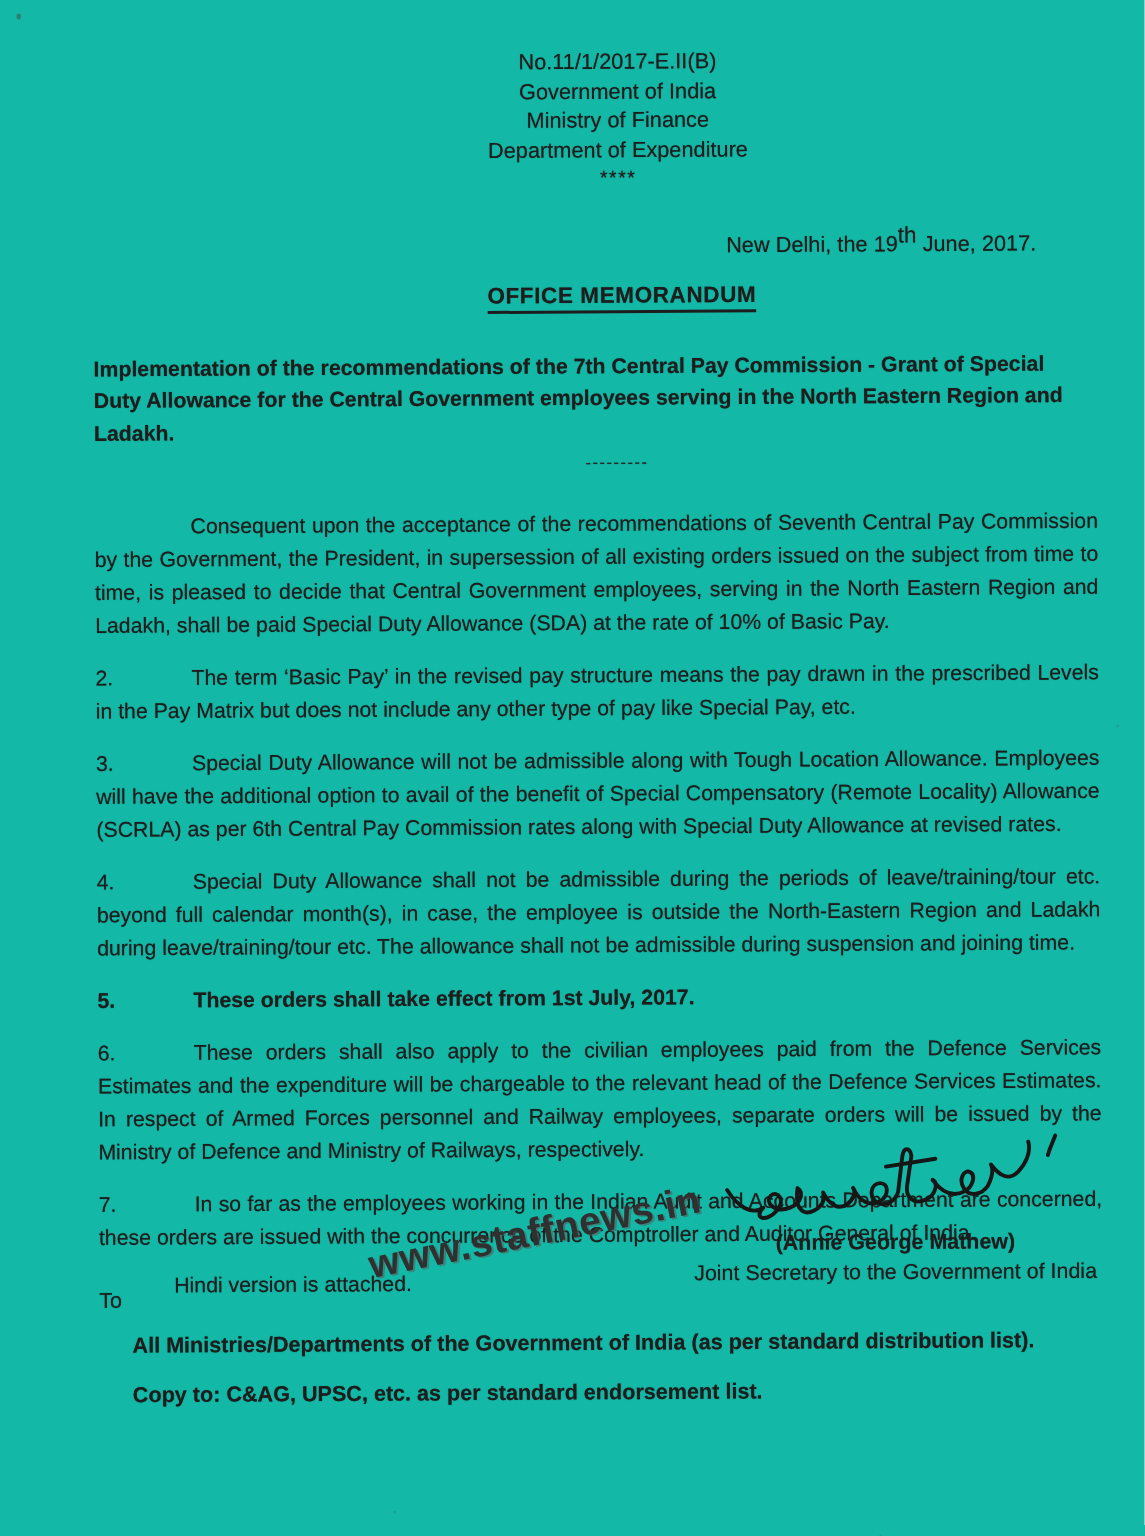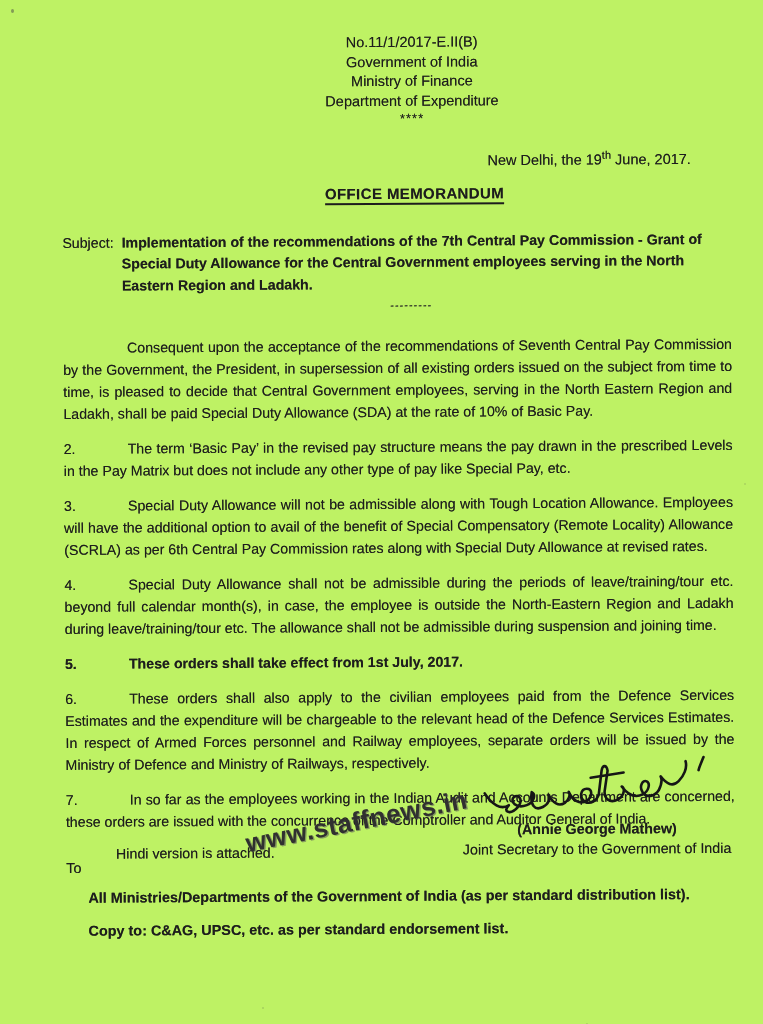--- a/index.html
+++ b/index.html
@@ -12,7 +12,7 @@
     width: 763px;
     height: 1024px;
     margin: 0 auto;
-    background: #bef264;
+    background: #14b8a6;
     overflow: hidden;
     font-family: "Liberation Sans", sans-serif;
     color: #1d1d1d;

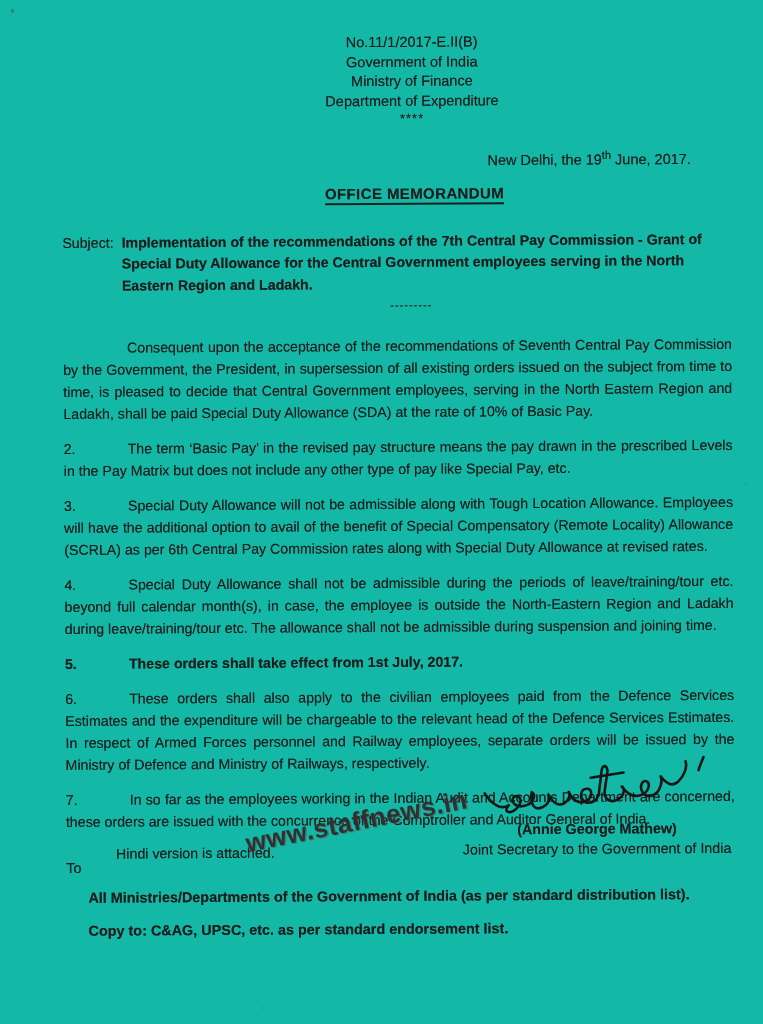--- a/index.html
+++ b/index.html
@@ -47,7 +47,7 @@
     margin-top: 24px;
     font-size: 14.5px;
   }
-  .dateline sup { font-size: 11px; }
+  .dateline sup { font-size: 15px; }
   .memo-title-wrap {
     text-align: center;
     transform: translateX(18px);

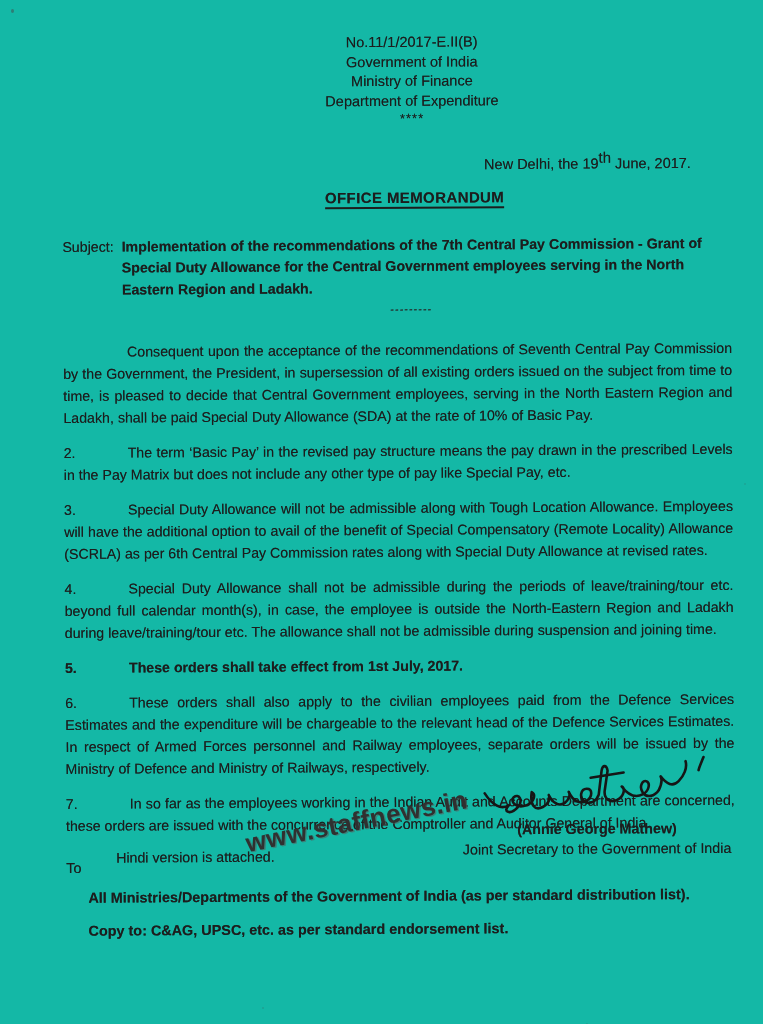--- a/index.html
+++ b/index.html
@@ -189,7 +189,6 @@
     </div>
 
     <div class="subject">
-      <span class="subject-label">Subject:</span>
       <span class="subject-text">Implementation of the recommendations of the 7th Central Pay Commission - Grant of Special Duty Allowance for the Central Government employees serving in the North Eastern Region and Ladakh.</span>
     </div>
     <div class="subject-sep">---------</div>

